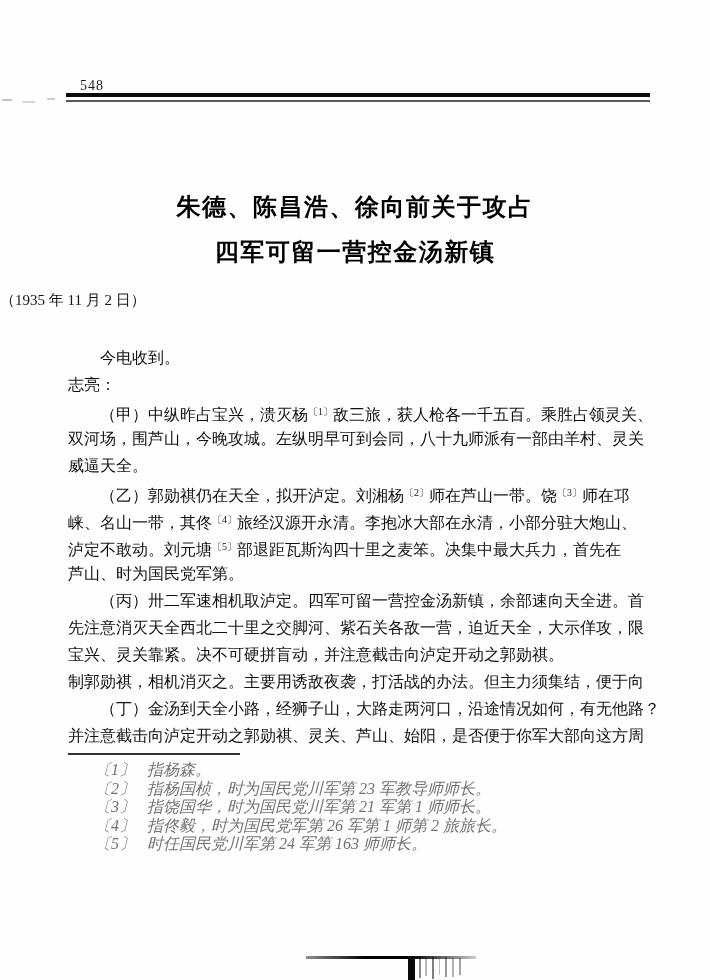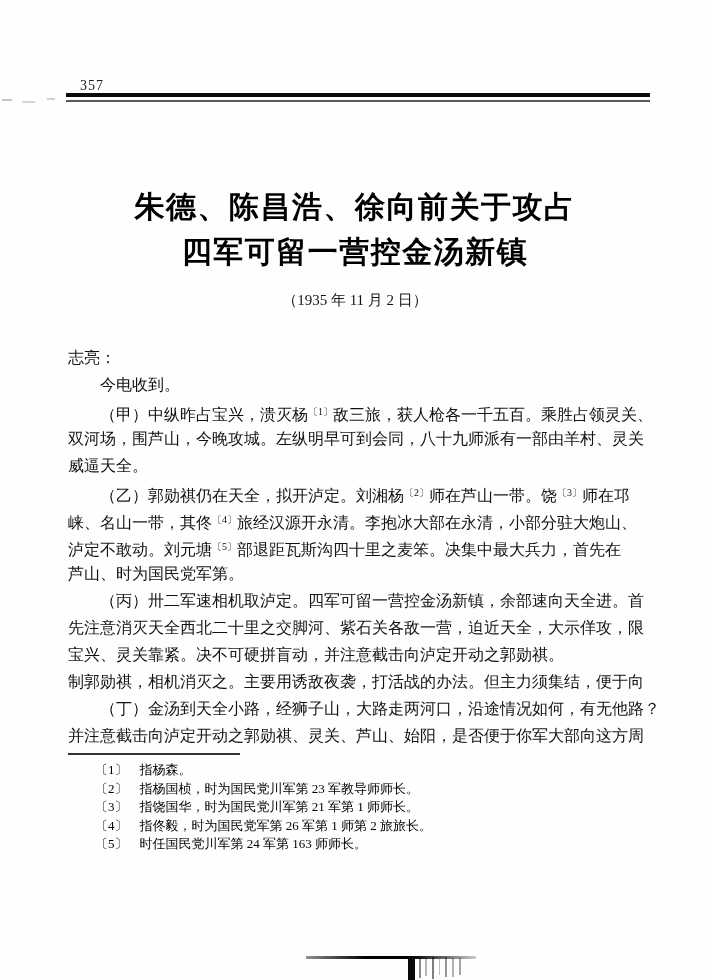--- a/index.html
+++ b/index.html
@@ -101,7 +101,7 @@
 
 <div class="page">
 
-  <div class="page-number">357</div>
+  <div class="page-number">548</div>
 
   <div class="noise" style="left:2px;top:99px;width:10px;height:2px;"></div>
   <div class="noise" style="left:22px;top:101px;width:13px;height:1.5px;opacity:.7;"></div>

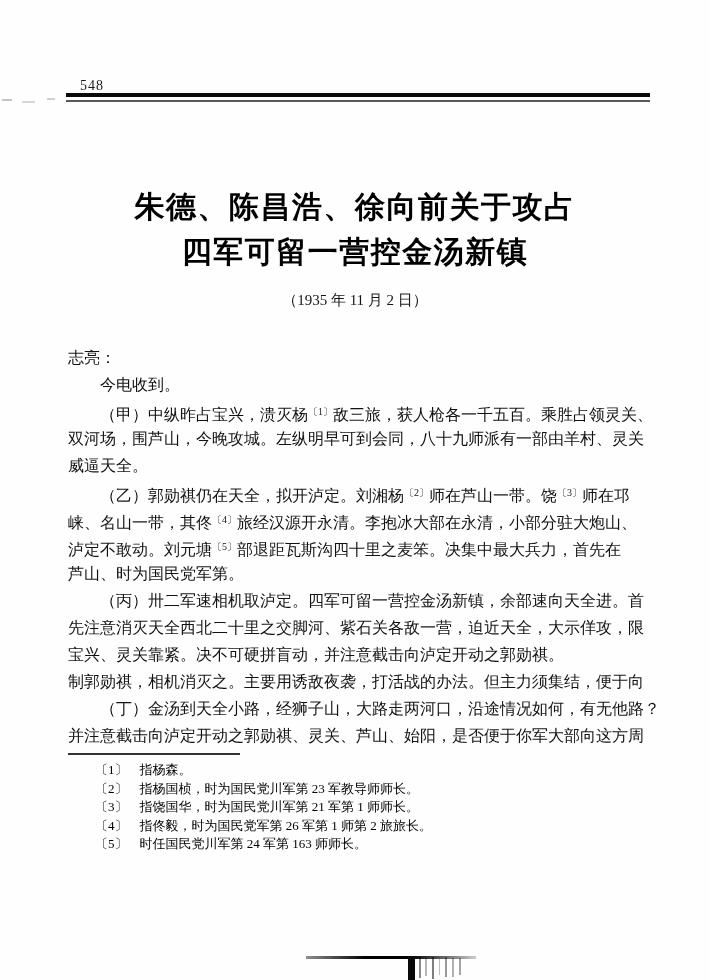--- a/index.html
+++ b/index.html
@@ -39,7 +39,7 @@
     text-align: center;
     font-family: "Liberation Sans", "DejaVu Sans", sans-serif;
     font-weight: bold;
-    font-size: 30px;
+    font-size: 24px;
     line-height: 45px;
     letter-spacing: 1.5px;
     color: #000;

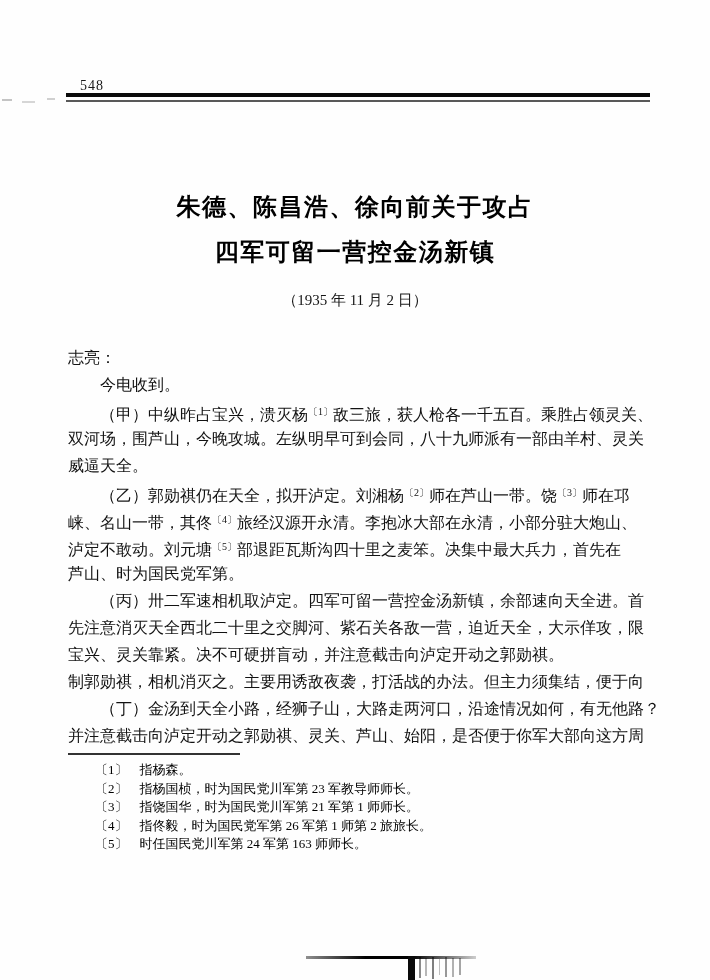--- a/index.html
+++ b/index.html
@@ -47,7 +47,7 @@
   .doc-date {
     position: absolute;
     left: 0; right: 0; top: 291px;
-    text-align: center;
+    text-align: left;
     font-size: 15px;
     color: #151515;
   }

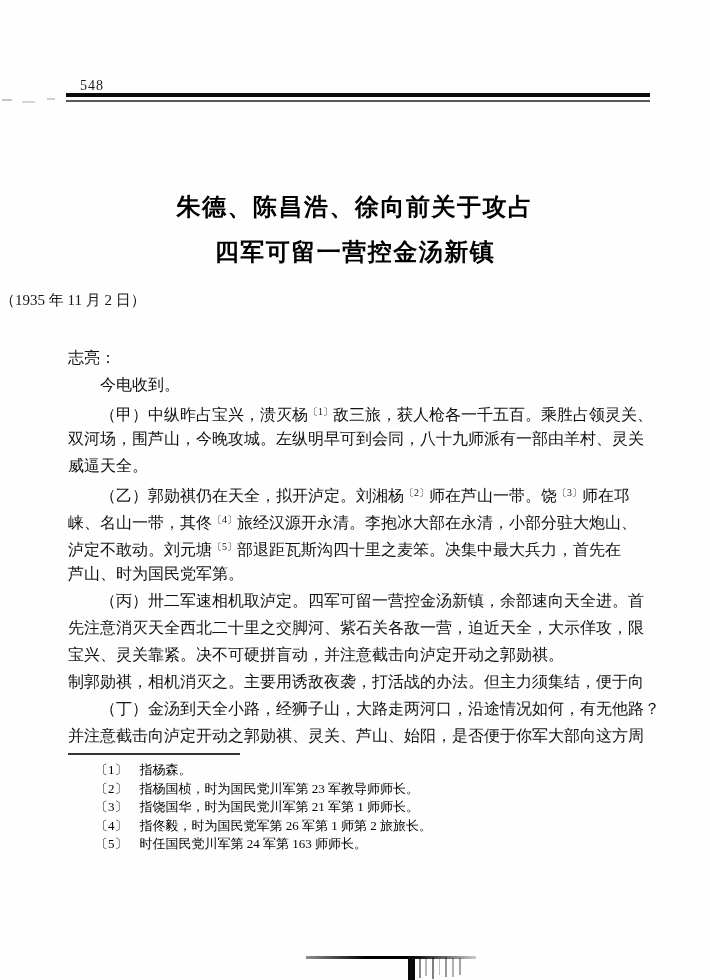--- a/index.html
+++ b/index.html
@@ -118,8 +118,8 @@
   <div class="doc-date">（1935 年 11 月 2 日）</div>
 
   <div class="doc-body">
+    <div class="body-line indent">今电收到。</div>
     <div class="body-line">志亮：</div>
-    <div class="body-line indent">今电收到。</div>
     <div class="body-line indent">（甲）中纵昨占宝兴，溃灭杨<span class="fn-sup">〔1〕</span>敌三旅，获人枪各一千五百。乘胜占领灵关、</div>
     <div class="body-line">双河场，围芦山，今晚攻城。左纵明早可到会同，八十九师派有一部由羊村、灵关</div>
     <div class="body-line">威逼天全。</div>

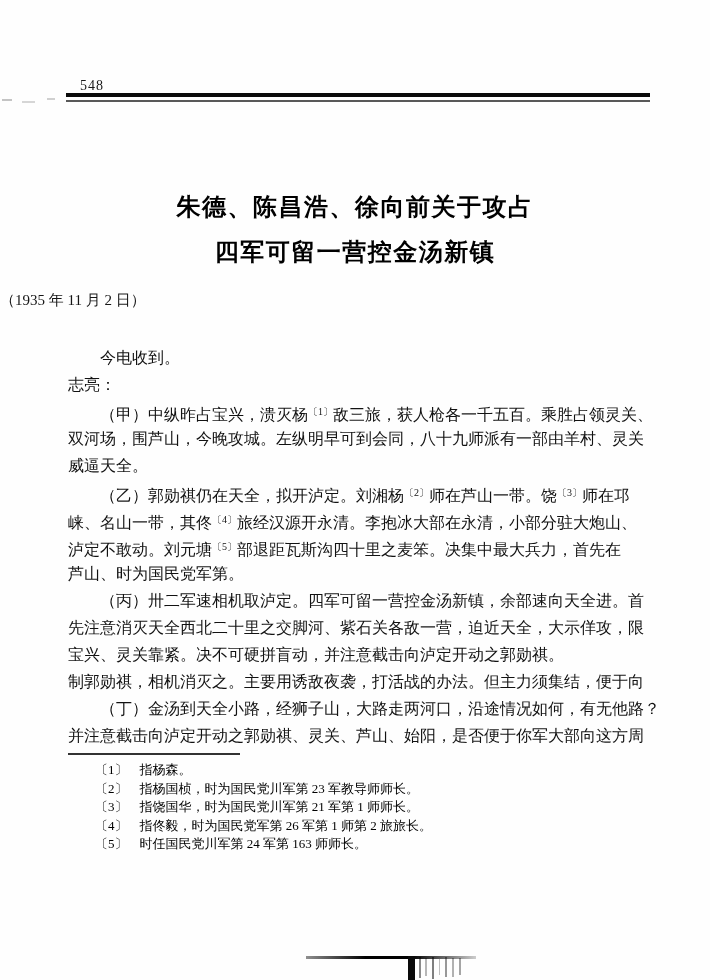--- a/index.html
+++ b/index.html
@@ -83,9 +83,10 @@
   .footnote {
     height: 18.5px;
     line-height: 18.5px;
-    font-size: 13px;
+    font-size: 16px;
     white-space: nowrap;
-    color: #000000;
+    color: #737373;
+    font-style: italic;
   }
   .fn-marker { margin-right: 12px; }
   .artifact { position: absolute; background: #0a0a0a; }

